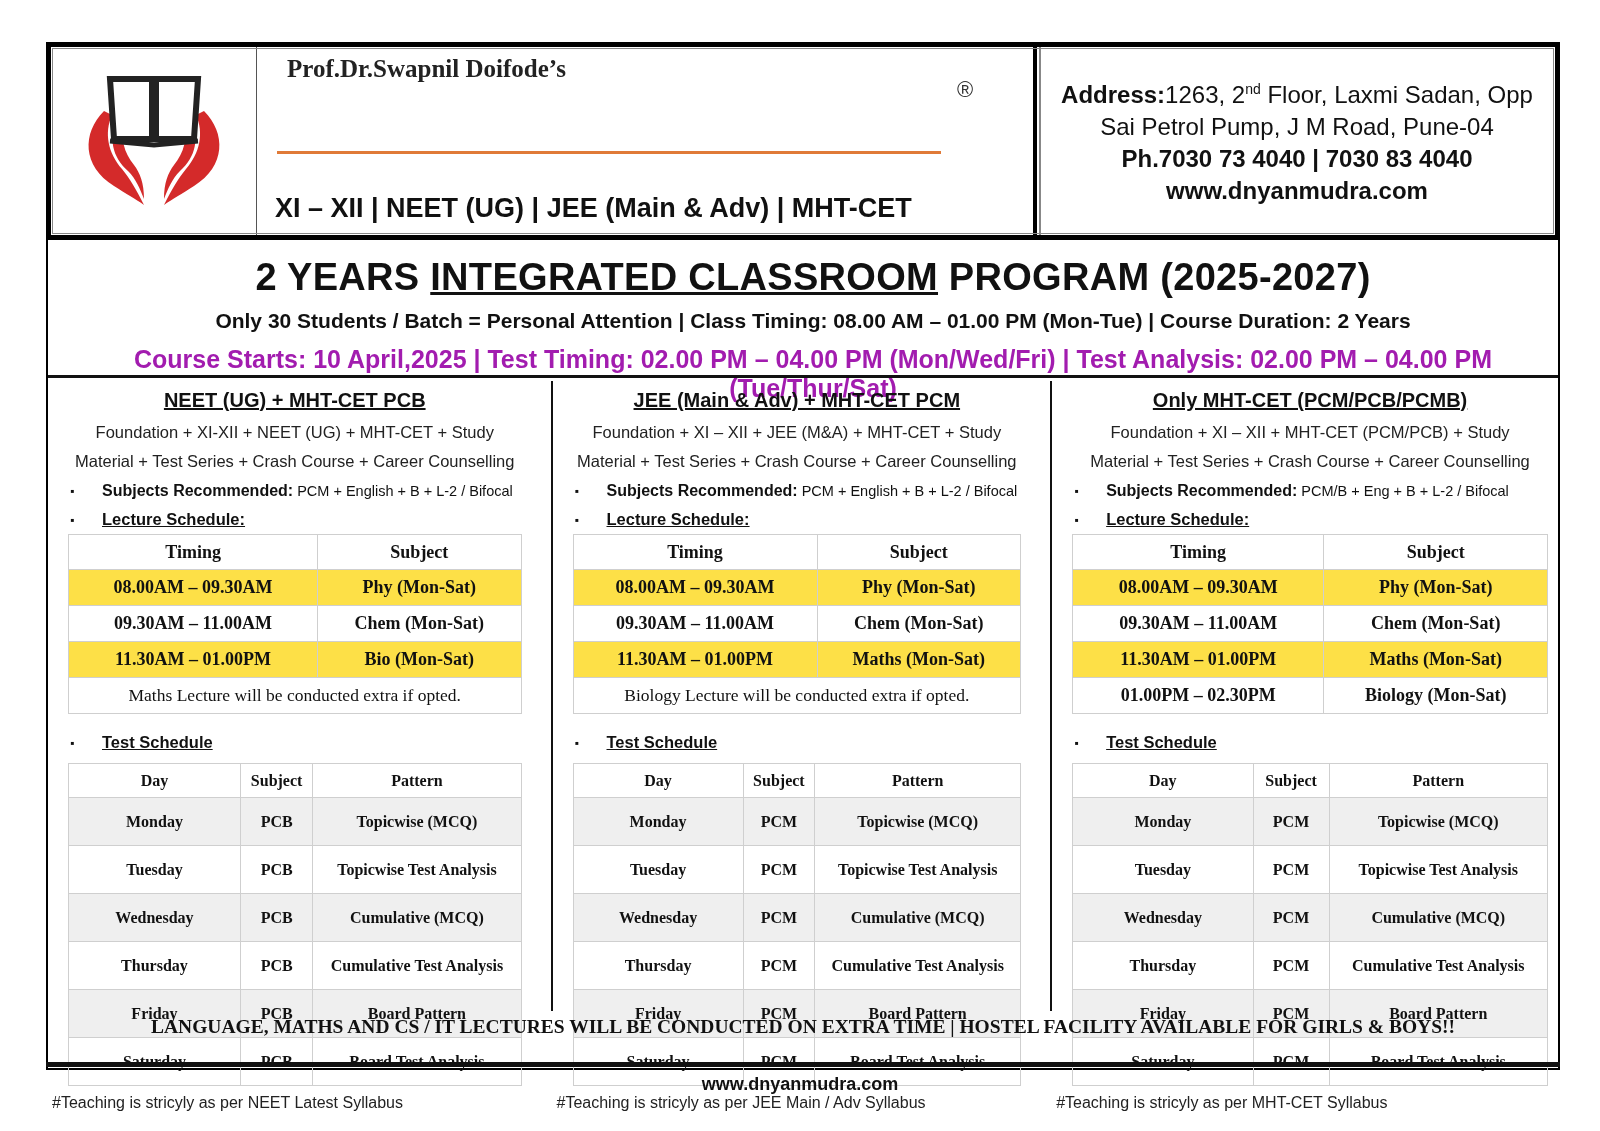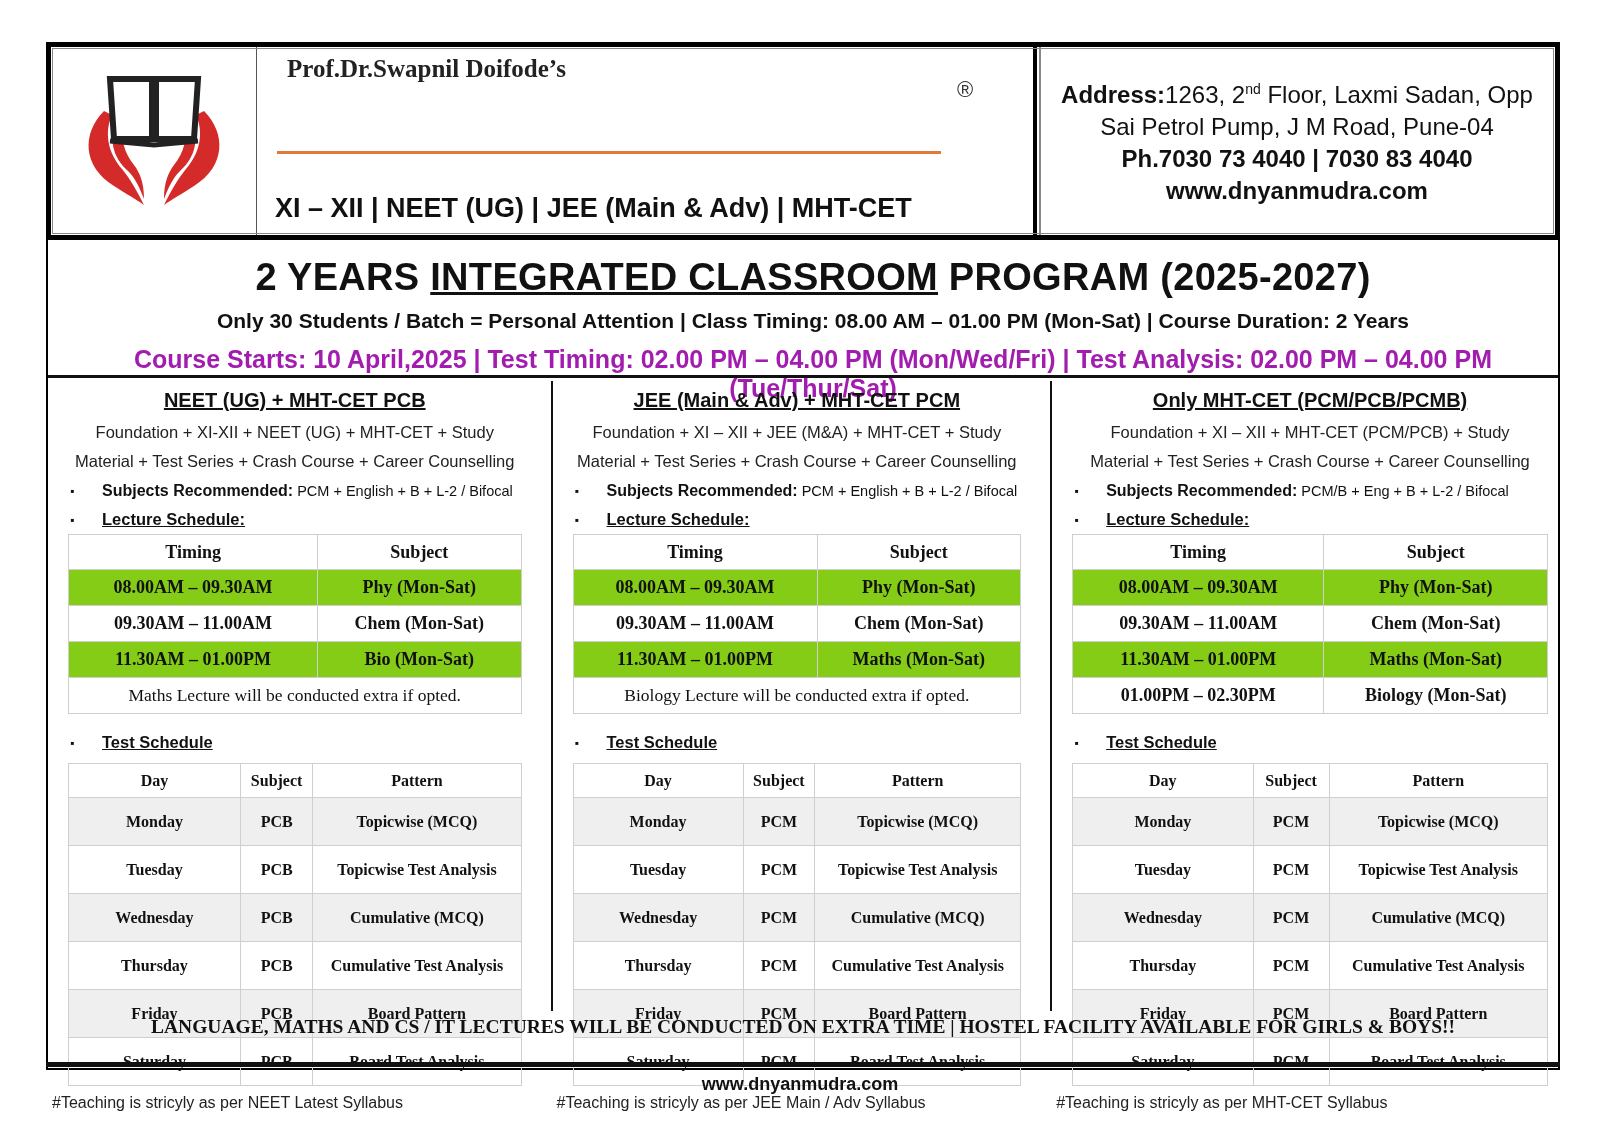--- a/index.html
+++ b/index.html
@@ -110,7 +110,7 @@
 <div class="main">
   <div class="banner">
     <div class="banner-title"><span>2 YEARS </span><u>INTEGRATED CLASSROOM</u><span> PROGRAM (2025-2027)</span></div>
-    <div class="banner-line">Only 30 Students / Batch = Personal Attention | Class Timing: 08.00 AM – 01.00 PM (Mon-Sat) | Course Duration: 2 Years</div>
+    <div class="banner-line">Only 30 Students / Batch = Personal Attention | Class Timing: 08.00 AM – 01.00 PM (Mon-Tue) | Course Duration: 2 Years</div>
     <div class="banner-line2">Course Starts: 10 April,2025 | Test Timing: 02.00 PM – 04.00 PM (Mon/Wed/Fri) | Test Analysis: 02.00 PM – 04.00 PM (Tue/Thur/Sat)</div>
   </div>
 

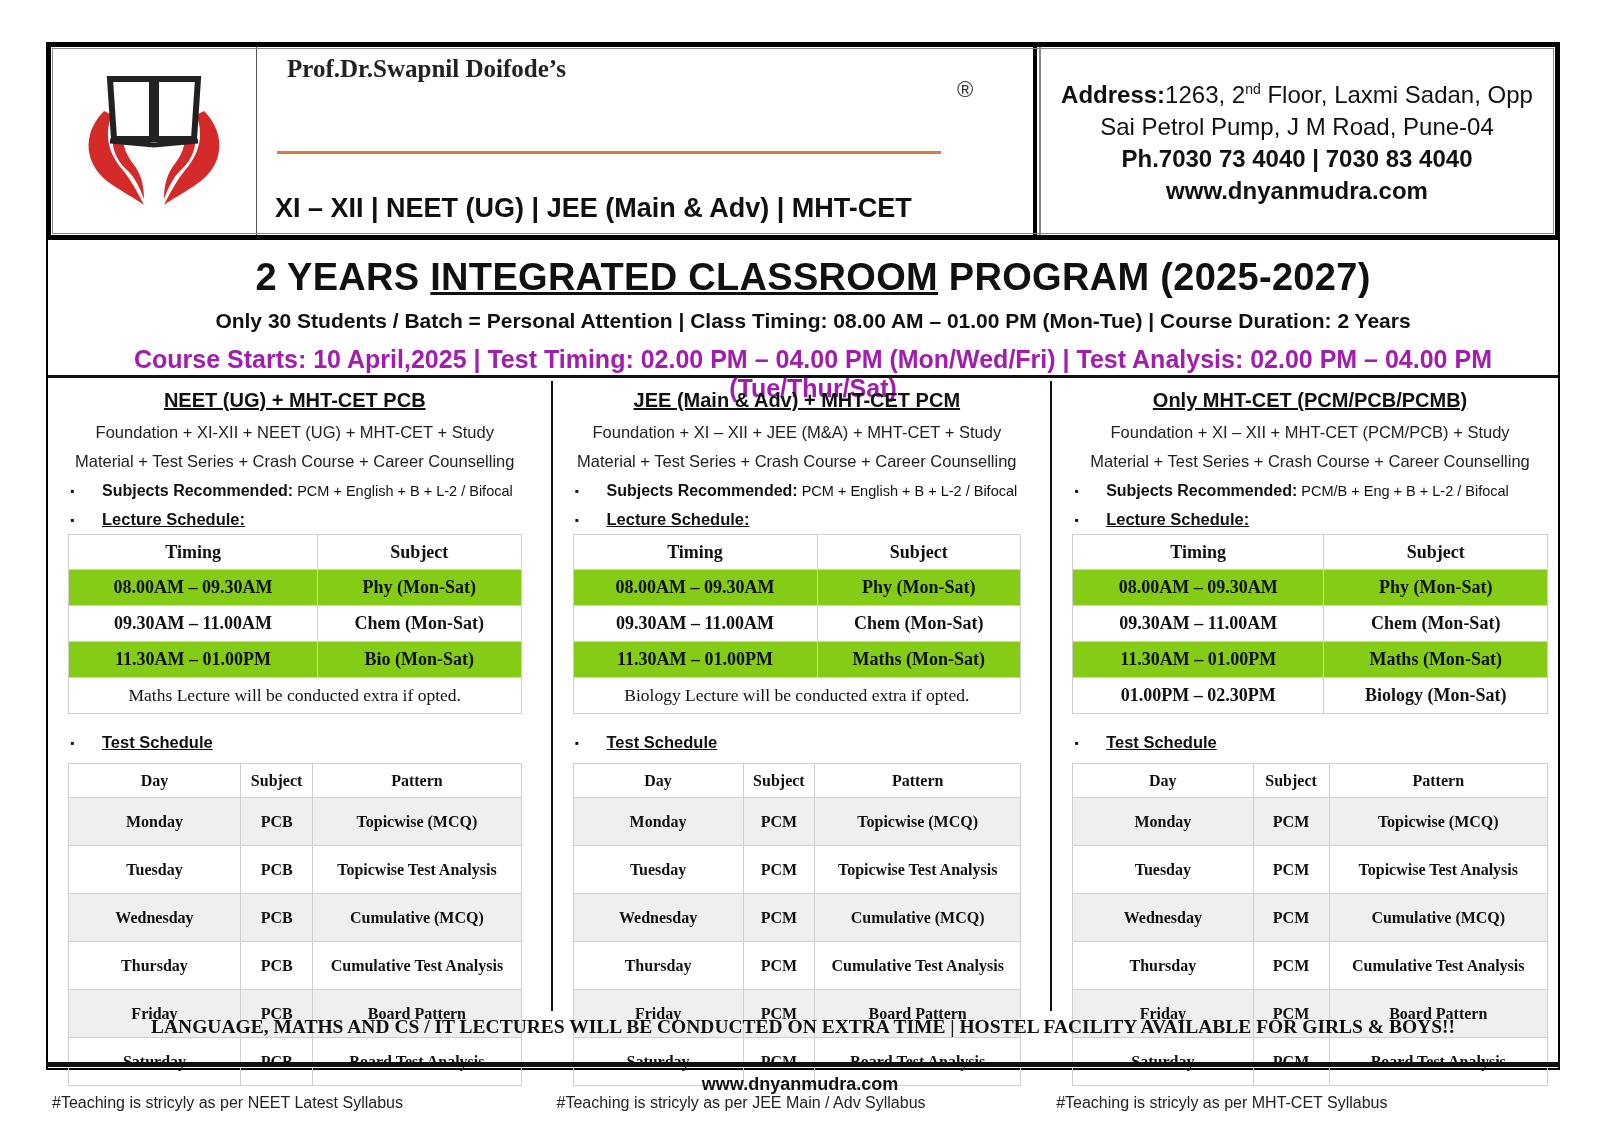--- a/index.html
+++ b/index.html
@@ -60,7 +60,7 @@
   td, th { border: 1px solid #cfcfcf; text-align: center; color: #111; }
   .lec th { font-size: 18px; height: 35px; background: #fff; }
   .lec td { font-size: 18px; height: 36px; }
-  .lec tr.shade td { background: #84cc16; }
+  .lec tr.shade td { background: #fde047; }
   .lec td.note { font-weight: normal; font-size: 17.5px; background: #fff; }
   .test th { font-size: 16px; height: 34px; }
   .test td { font-size: 16px; height: 48px; }

